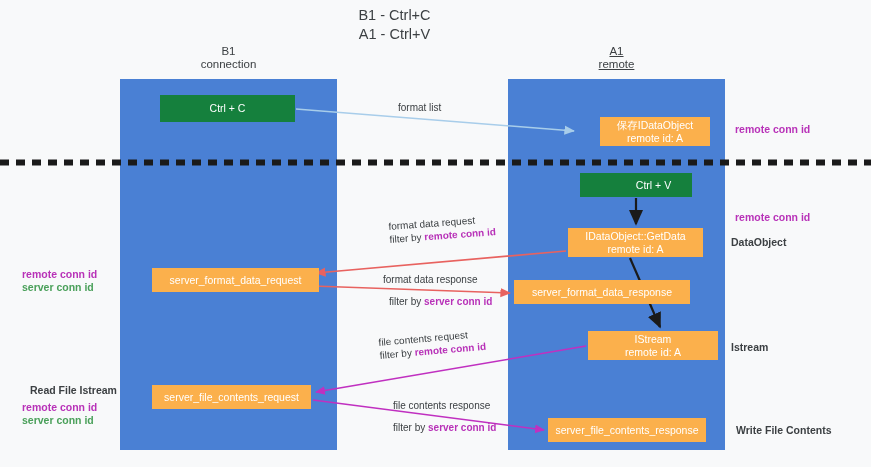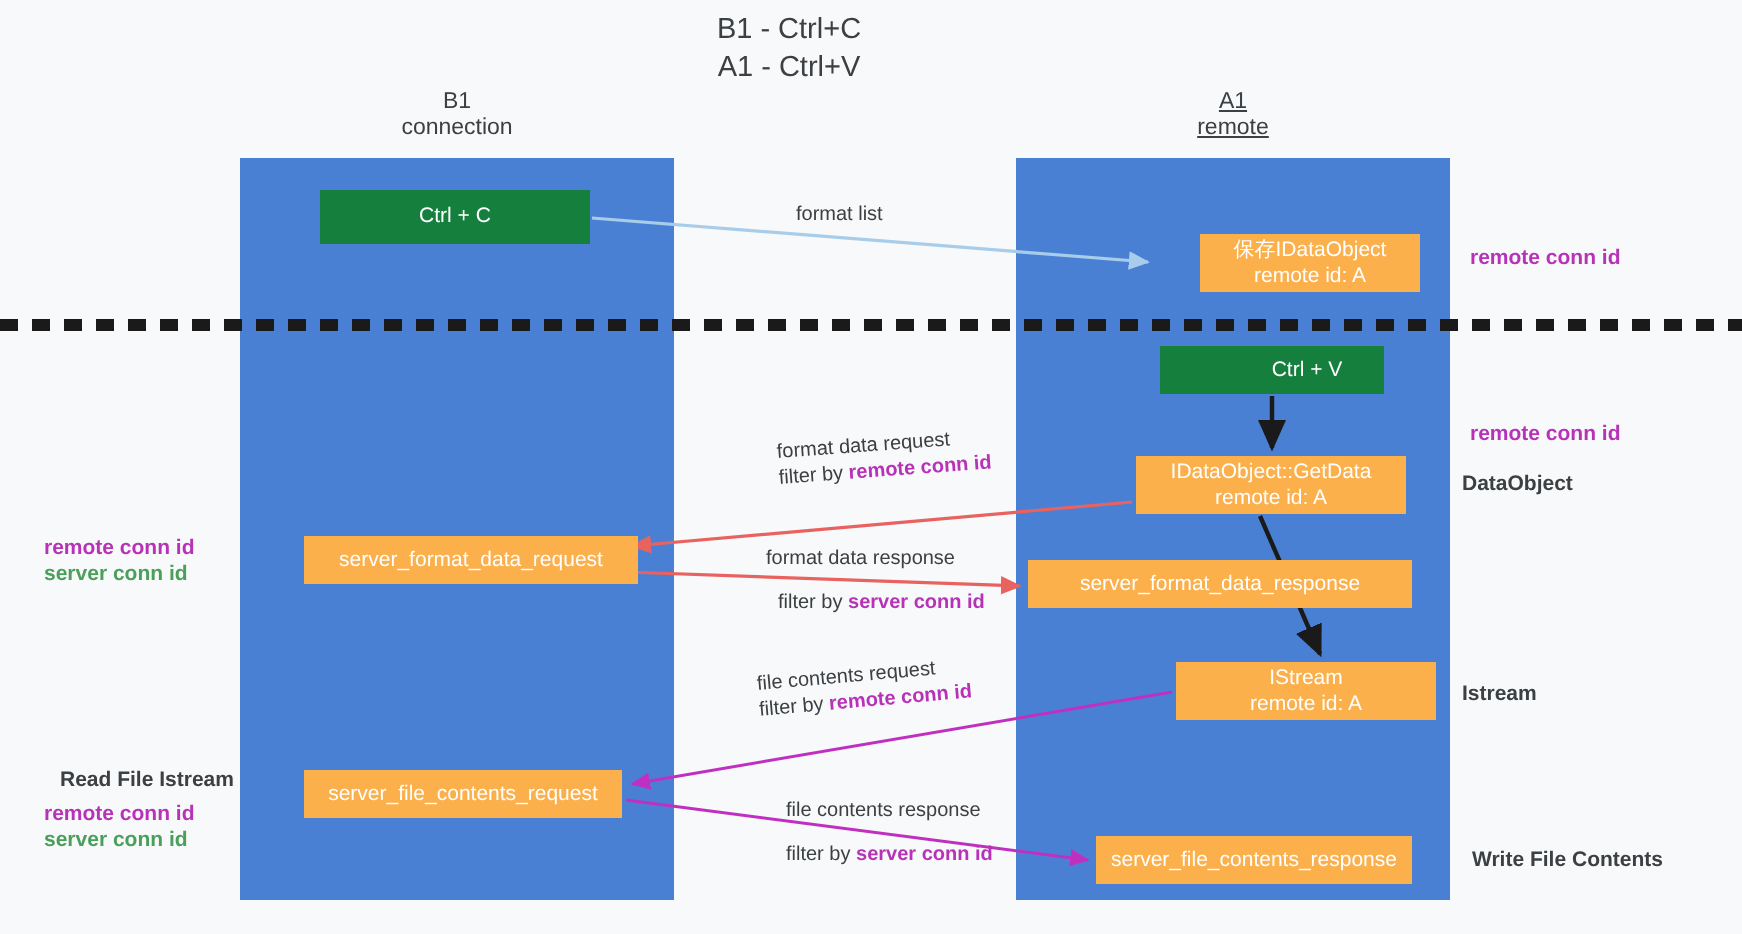--- a/index.html
+++ b/index.html
@@ -34,7 +34,7 @@
   #n-ctrlv{left:580px;top:173px;width:112px;height:24px;padding-left:39px;}
   #n-getdata{left:568px;top:228px;width:135px;height:29px;}
   #n-sfdreq{left:152px;top:268px;width:167px;height:24px;}
-  #n-sfdresp{left:514px;top:280px;width:192px;height:24px;text-align:right;}
+  #n-sfdresp{left:514px;top:280px;width:176px;height:24px;text-align:right;}
   #n-istream{left:588px;top:331px;width:130px;height:29px;}
   #n-sfcreq{left:152px;top:385px;width:159px;height:24px;}
   #n-sfcresp{left:548px;top:418px;width:158px;height:24px;}

